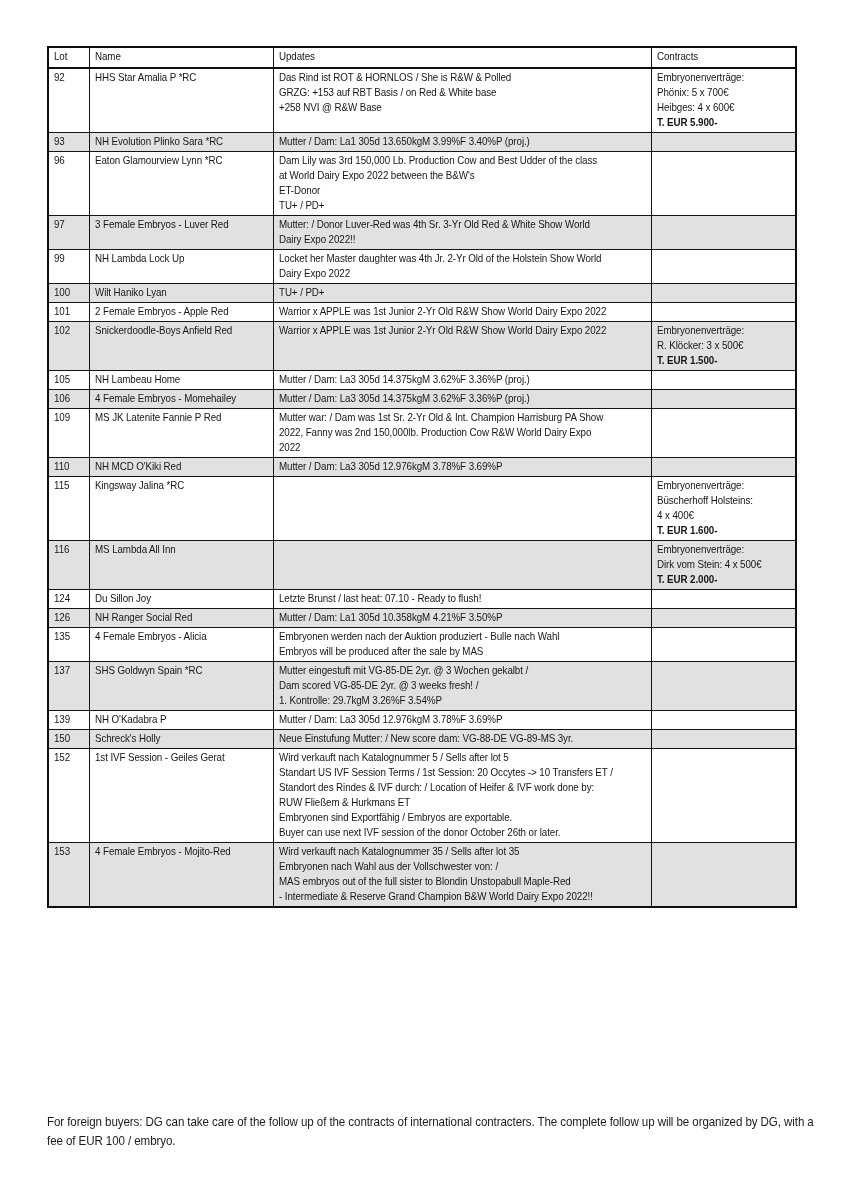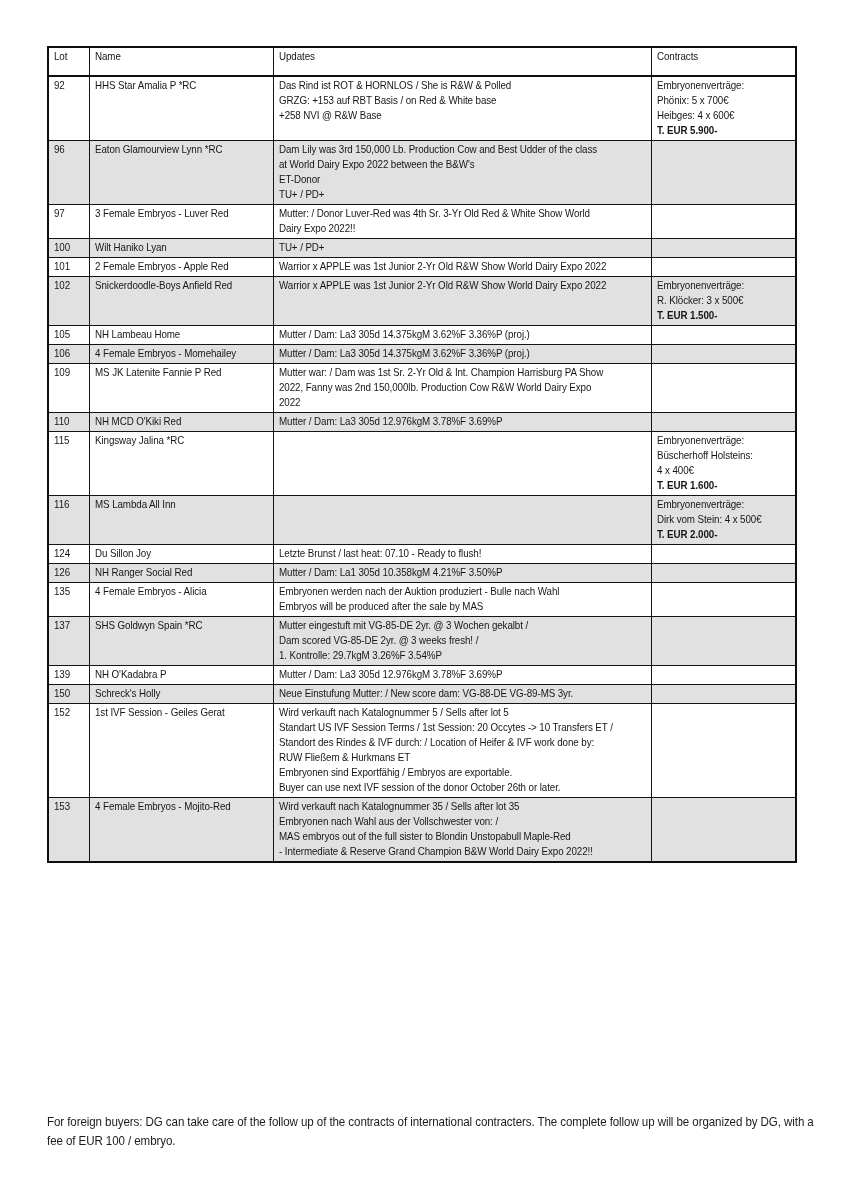--- a/index.html
+++ b/index.html
@@ -39,7 +39,7 @@
     border-bottom: 2.5px solid #0e0e0e;
     line-height: 13px;
     padding-top: 2px;
-    padding-bottom: 12px;
+    padding-bottom: 4px;
     background: #ffffff;
   }
   .lot-table tbody tr:nth-child(even) td {

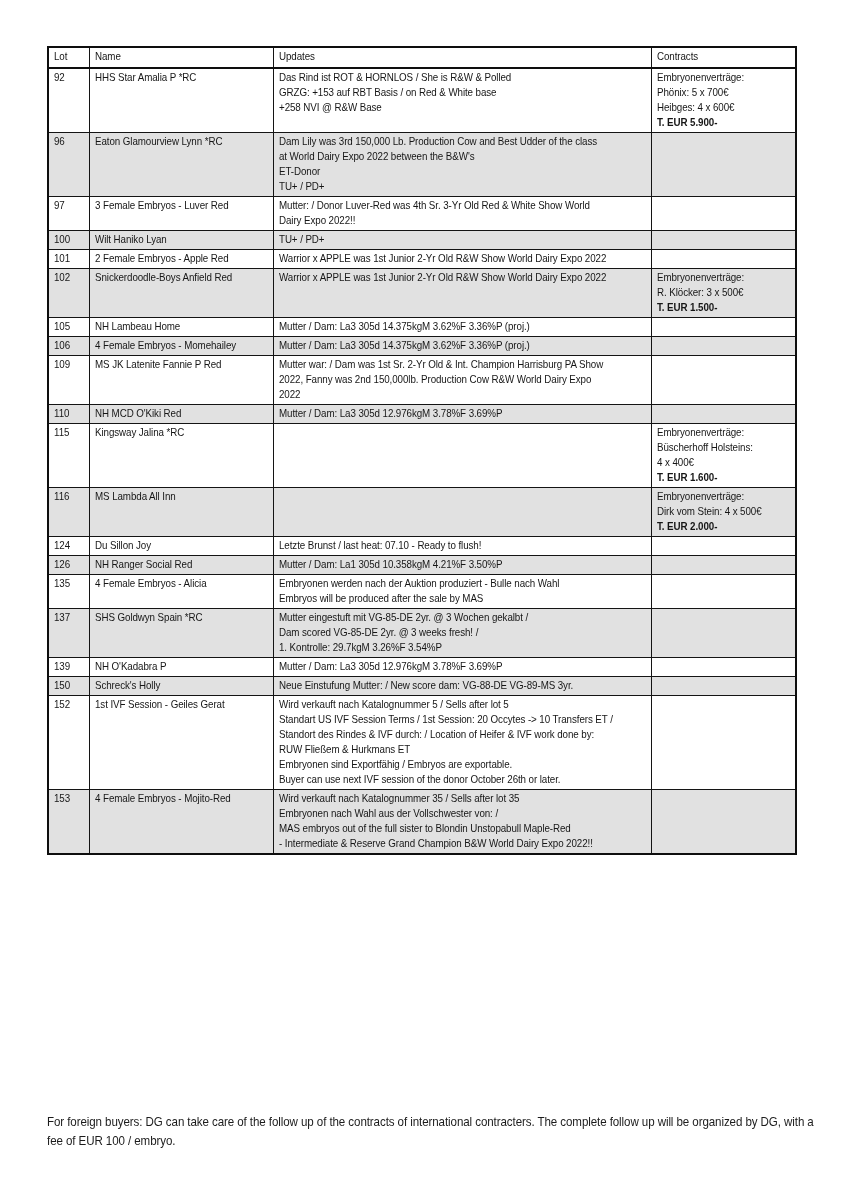--- a/index.html
+++ b/index.html
@@ -113,6 +113,18 @@
     </tr>
         <tr>
       <td>
+            <div class="ln">93</div>
+          </td>
+      <td>
+            <div class="ln">NH Evolution Plinko Sara *RC</div>
+          </td>
+      <td>
+            <div class="ln">Mutter / Dam: La1 305d 13.650kgM 3.99%F 3.40%P (proj.)</div>
+          </td>
+      <td></td>
+    </tr>
+        <tr>
+      <td>
             <div class="ln">96</div>
           </td>
       <td>

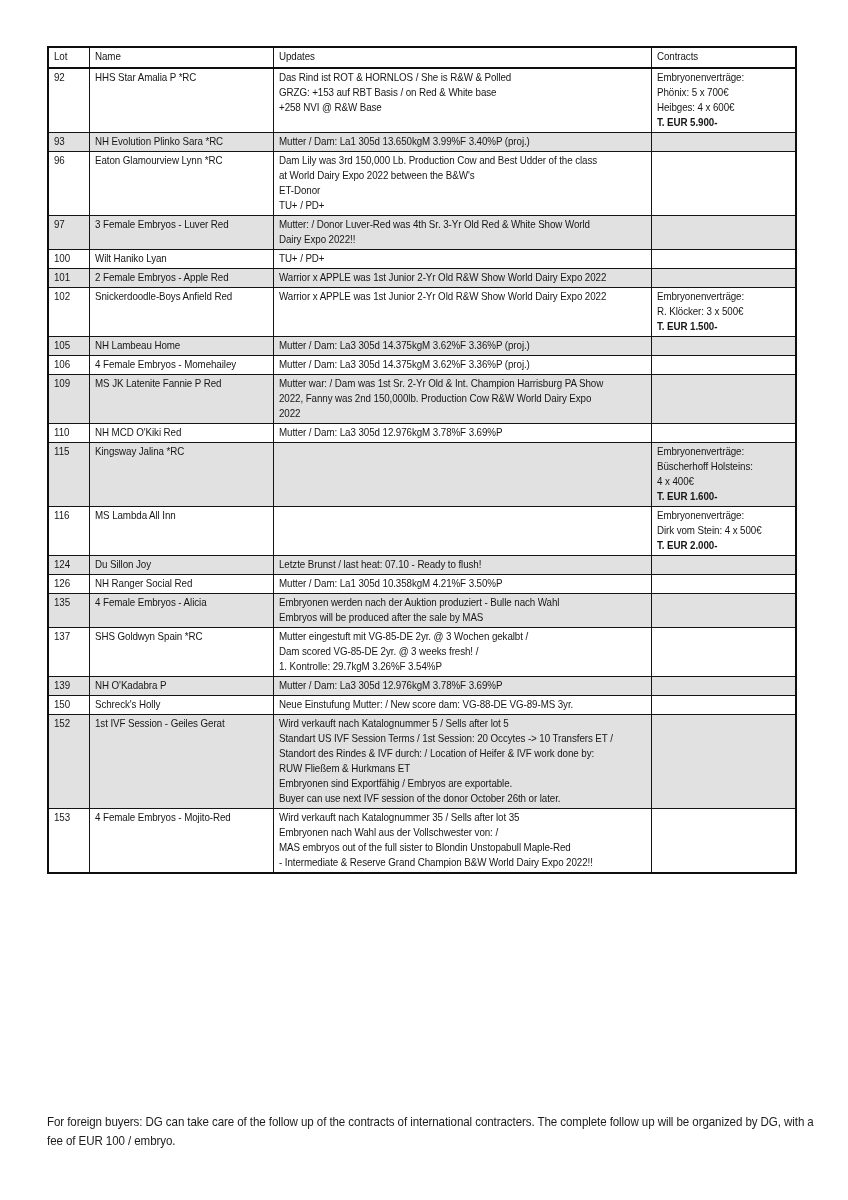--- a/index.html
+++ b/index.html
@@ -153,6 +153,19 @@
     </tr>
         <tr>
       <td>
+            <div class="ln">99</div>
+          </td>
+      <td>
+            <div class="ln">NH Lambda Lock Up</div>
+          </td>
+      <td>
+            <div class="ln">Locket her Master daughter was 4th Jr. 2-Yr Old of the Holstein Show World</div>
+            <div class="ln">Dairy Expo 2022</div>
+          </td>
+      <td></td>
+    </tr>
+        <tr>
+      <td>
             <div class="ln">100</div>
           </td>
       <td>

